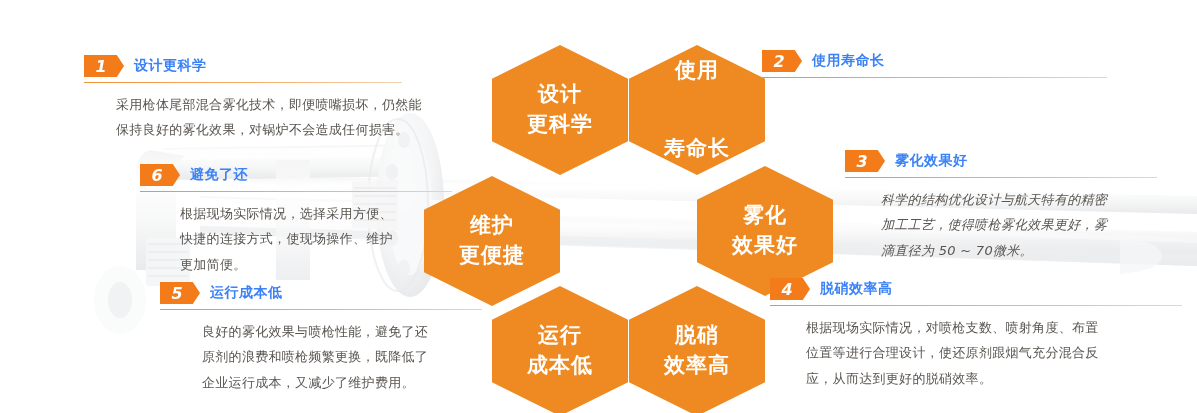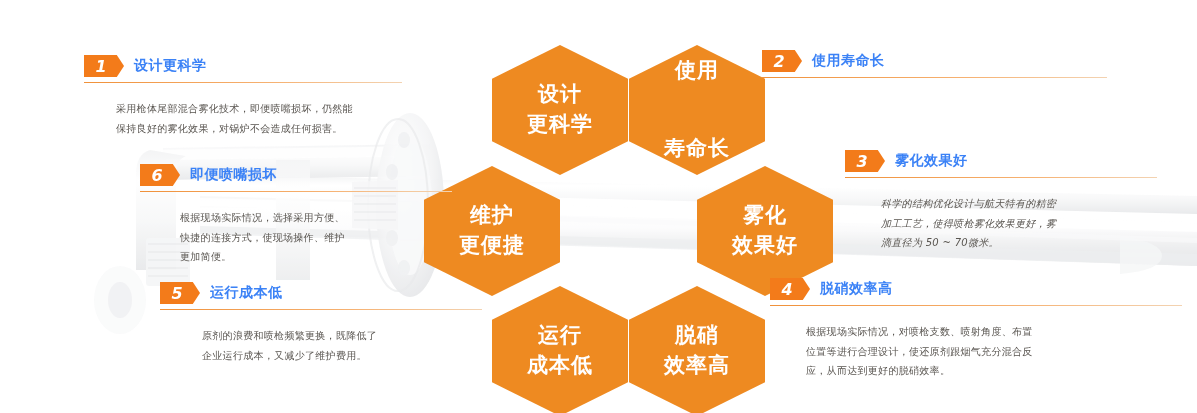--- a/index.html
+++ b/index.html
@@ -75,8 +75,8 @@
     margin-top:5px;
   }
   .info-body{
-    margin-top:16px;
-    font-size:10px;
+    margin-top:9px;
+    font-size:13px;
     line-height:1.95;
     color:#595550;
     letter-spacing:.3px;

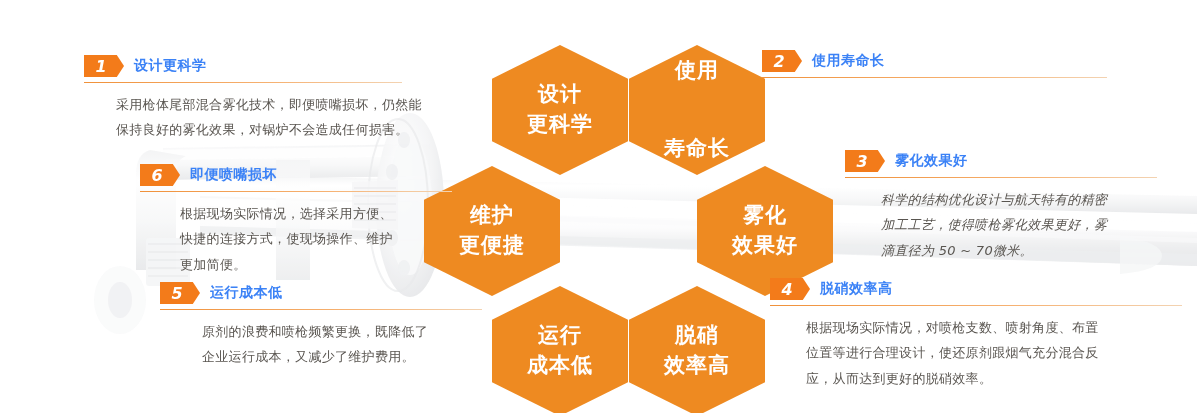--- a/index.html
+++ b/index.html
@@ -285,7 +285,7 @@
   <div class="info info-6">
     <div class="info-head">
       <div class="badge">6</div>
-      <div class="info-title">即便喷嘴损坏</div>
+      <div class="info-title">避免了还</div>
     </div>
     <div class="rule"></div>
     <div class="info-body">

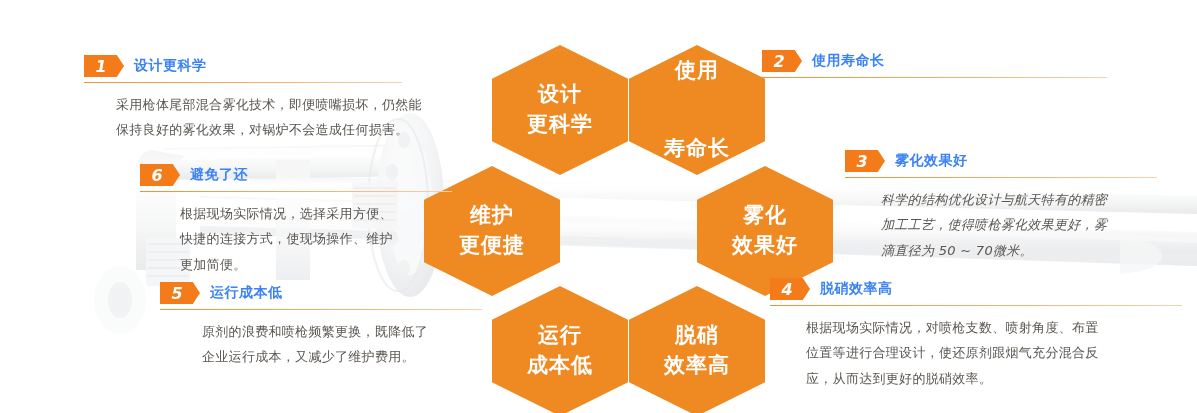--- a/index.html
+++ b/index.html
@@ -38,7 +38,7 @@
 
   .hex-1{left:492px;top:13px;}
   .hex-2{left:629px;top:13px;gap:48px;}
-  .hex-3{left:424px;top:134px;}
+  .hex-3{left:424px;top:144px;}
   .hex-4{left:697px;top:134px;}
   .hex-5{left:492px;top:254px;}
   .hex-6{left:629px;top:254px;}

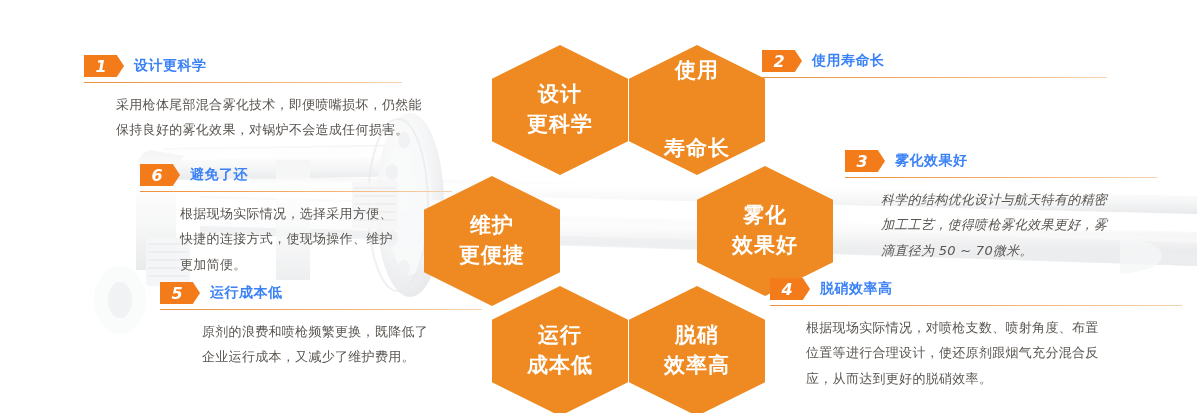--- a/index.html
+++ b/index.html
@@ -277,6 +277,7 @@
     </div>
     <div class="rule"></div>
     <div class="info-body">
+      <div>良好的雾化效果与喷枪性能，避免了还</div>
       <div>原剂的浪费和喷枪频繁更换，既降低了</div>
       <div>企业运行成本，又减少了维护费用。</div>
     </div>

